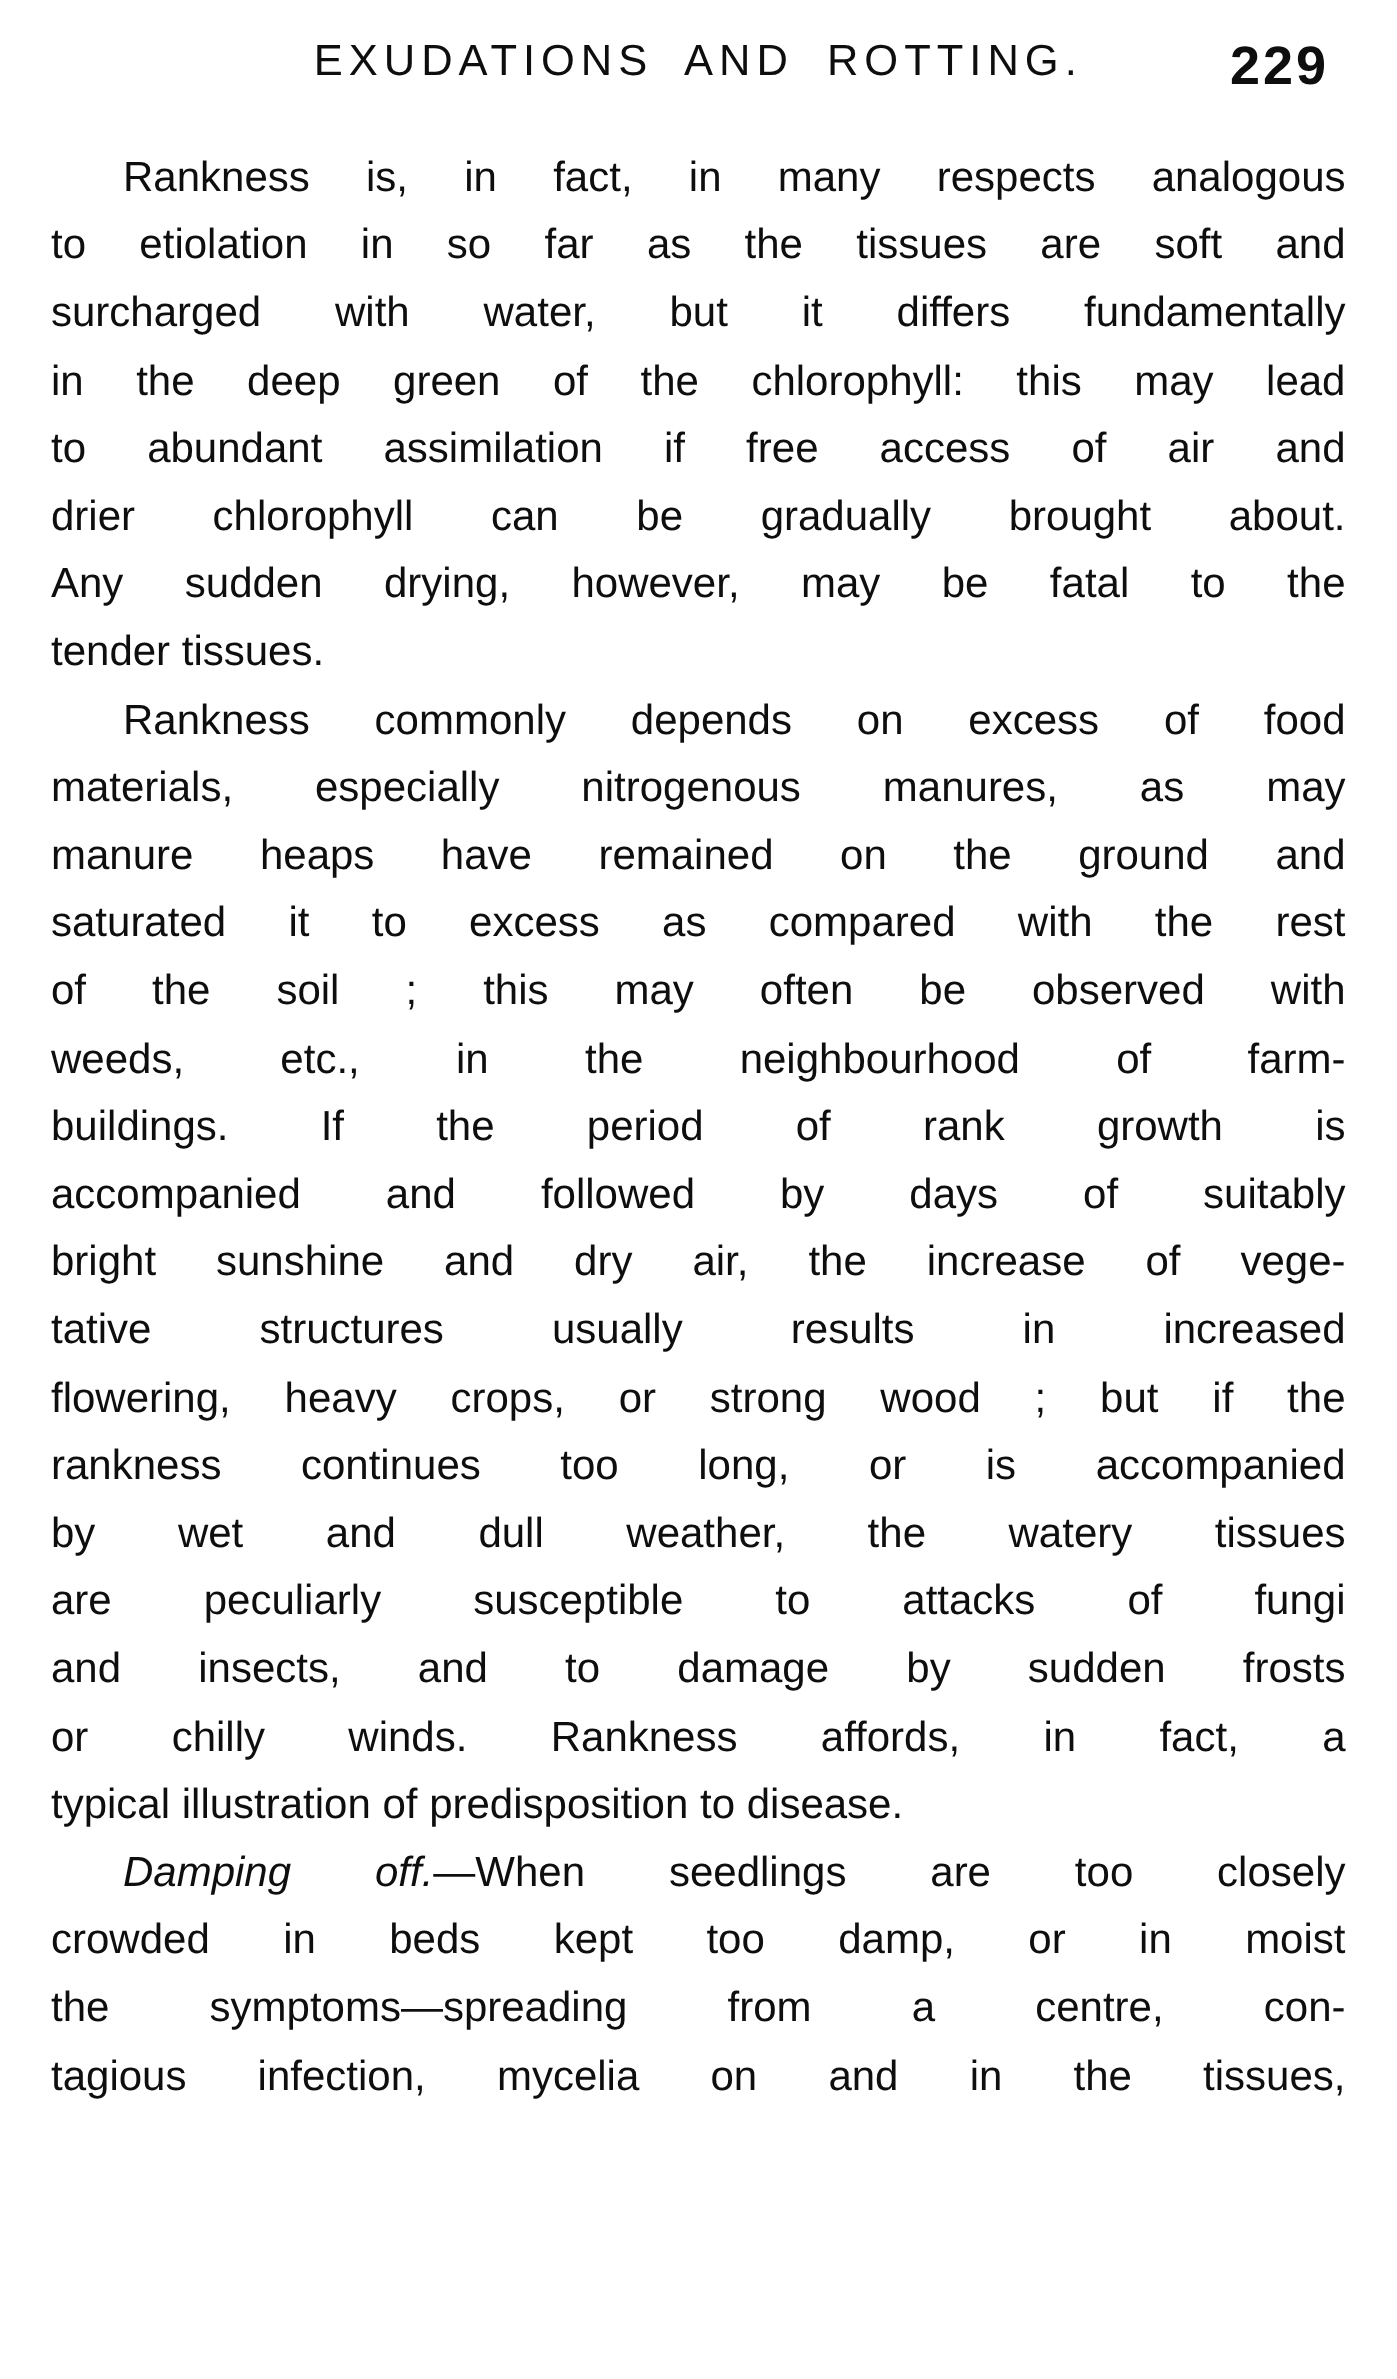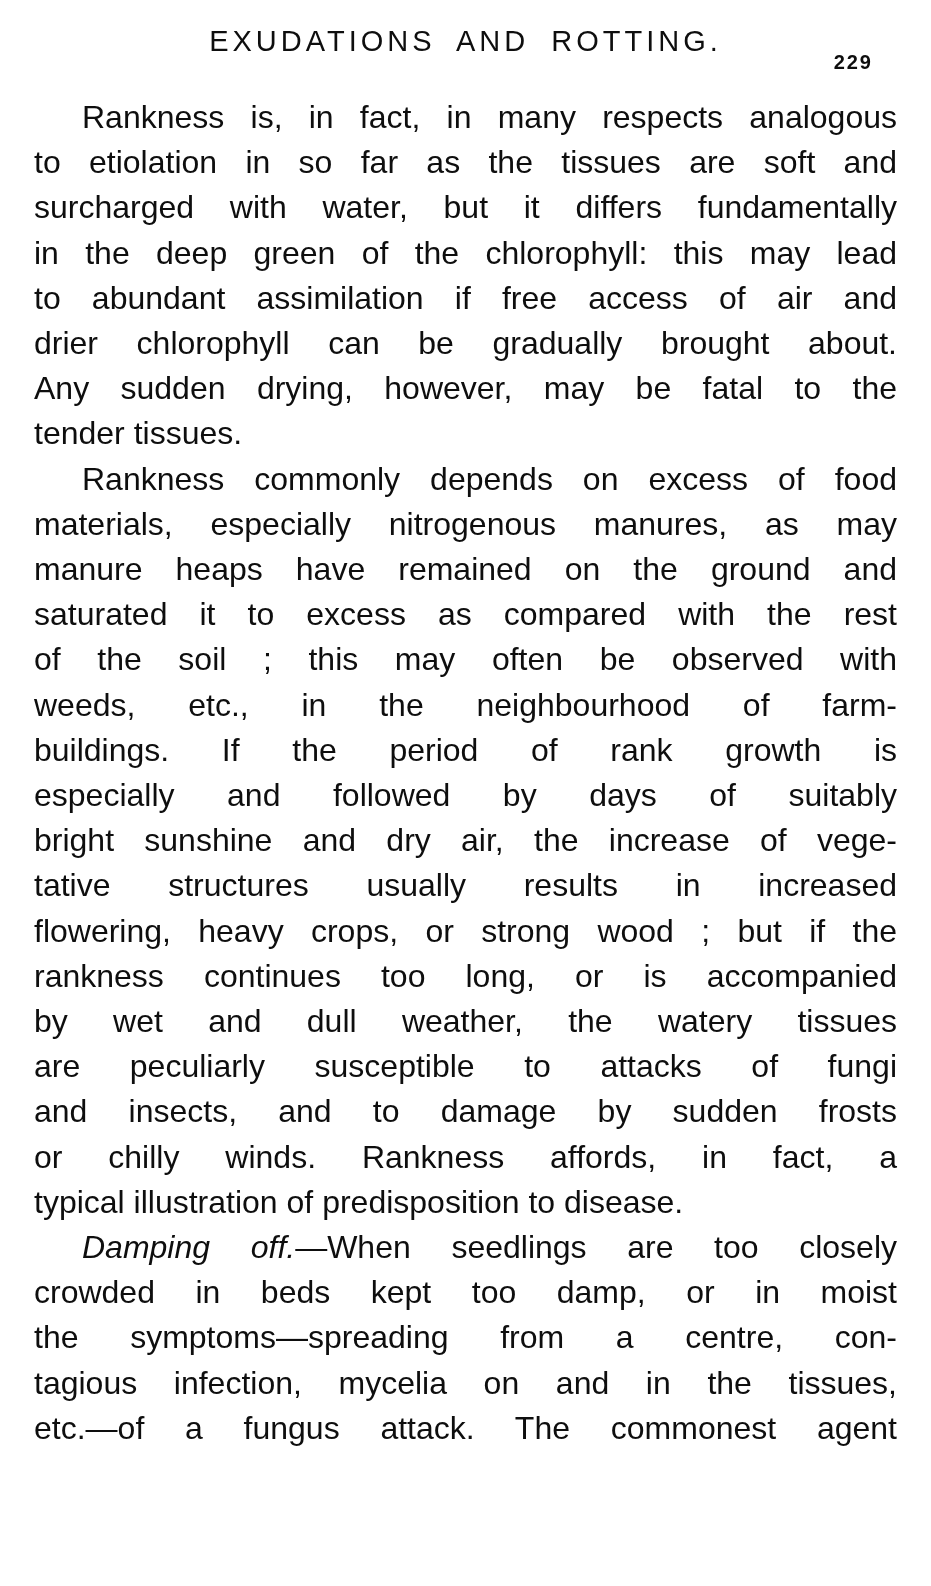--- a/index.html
+++ b/index.html
@@ -33,12 +33,11 @@
   }
   .page-num {
     position: absolute;
-    right: 24px;
+    right: 11px;
     top: 3px;
-    font-size: 20px;
+    font-size: 36px;
     font-weight: 700;
     letter-spacing: 2px;
-    margin-top: 18px;
   }
   .body-text {
     margin-top: 37px;

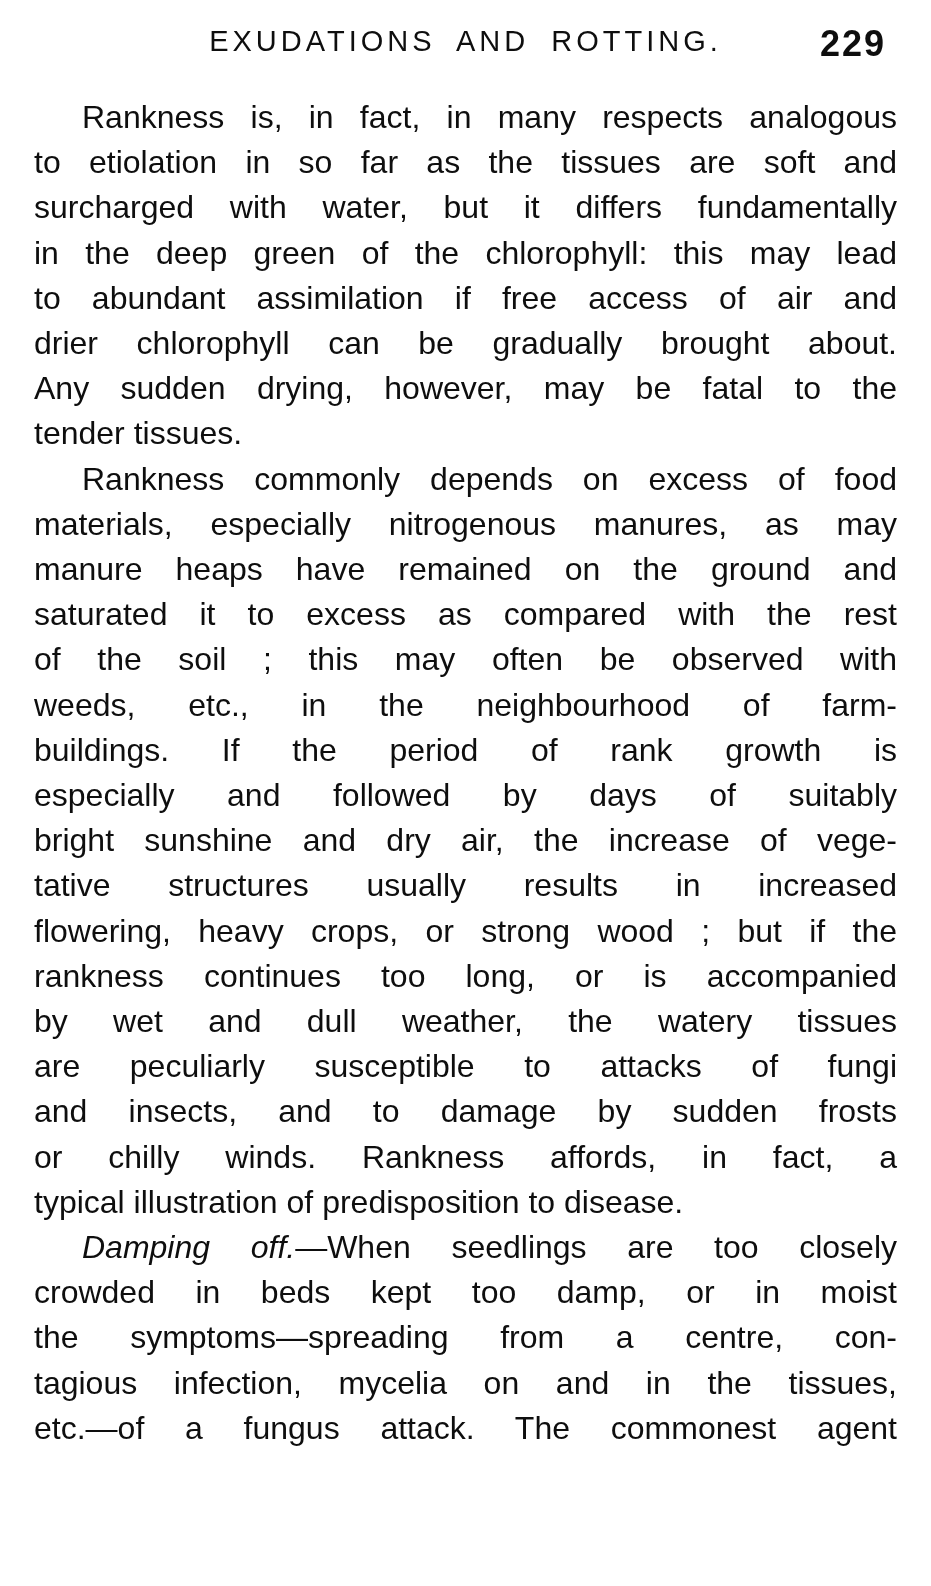--- a/index.html
+++ b/index.html
@@ -41,7 +41,7 @@
   }
   .body-text {
     margin-top: 37px;
-    font-size: 32px;
+    font-size: 28px;
   }
   .paragraph { margin: 0; }
   .line {

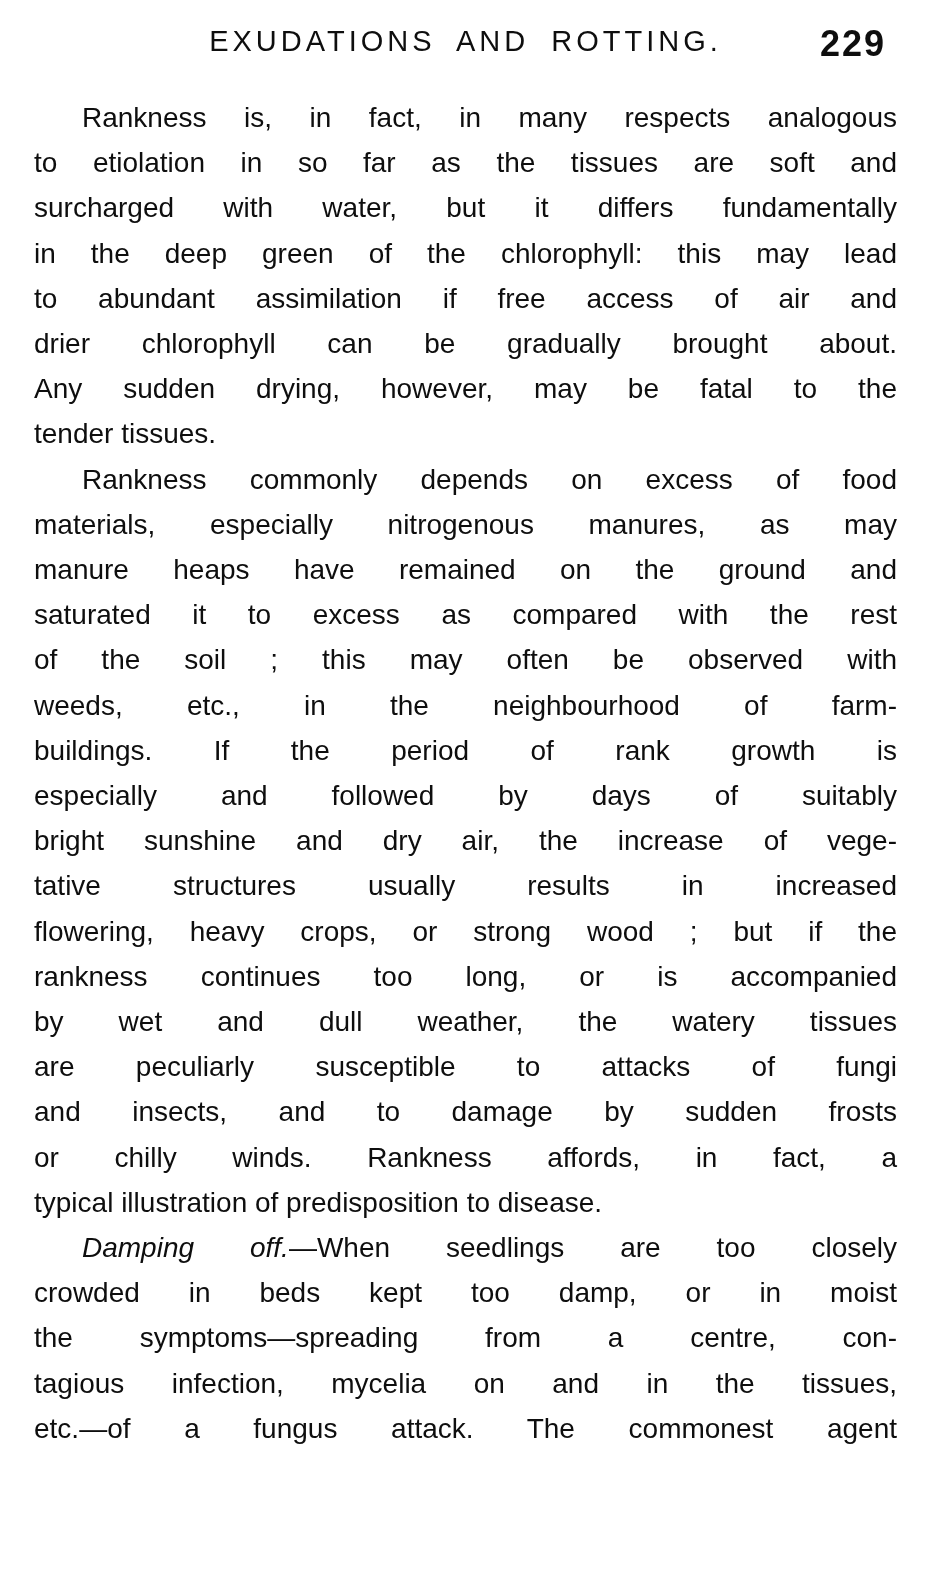--- a/index.html
+++ b/index.html
@@ -80,7 +80,7 @@
         <div class="line">of the soil ; this may often be observed with</div>
         <div class="line">weeds, etc., in the neighbourhood of farm-</div>
         <div class="line">buildings.  If the period of rank growth is</div>
-        <div class="line">especially and followed by days of suitably</div>
+        <div class="line">accompanied and followed by days of suitably</div>
         <div class="line">bright sunshine and dry air, the increase of vege-</div>
         <div class="line">tative structures usually results in increased</div>
         <div class="line">flowering, heavy crops, or strong wood ; but if the</div>

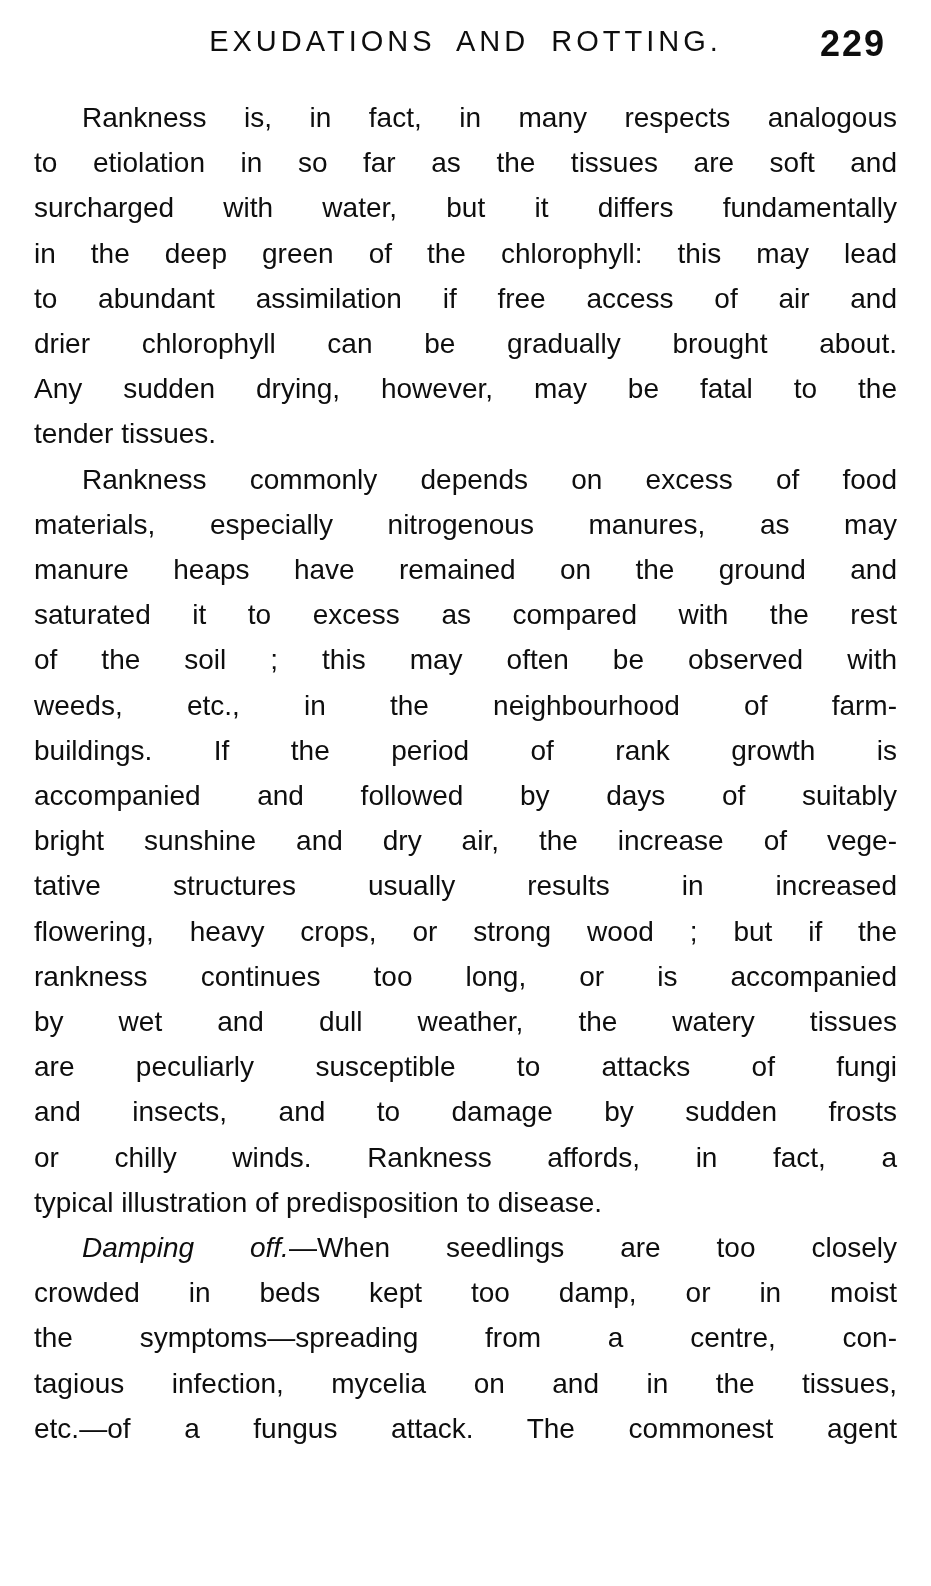--- a/index.html
+++ b/index.html
@@ -96,7 +96,6 @@
         <div class="line">crowded in beds kept too damp, or in moist</div>
         <div class="line">the symptoms—spreading from a centre, con-</div>
         <div class="line">tagious infection, mycelia on and in the tissues,</div>
-        <div class="line">etc.—of a fungus attack.  The commonest agent</div>
       </div>
     </div>
 </div>

